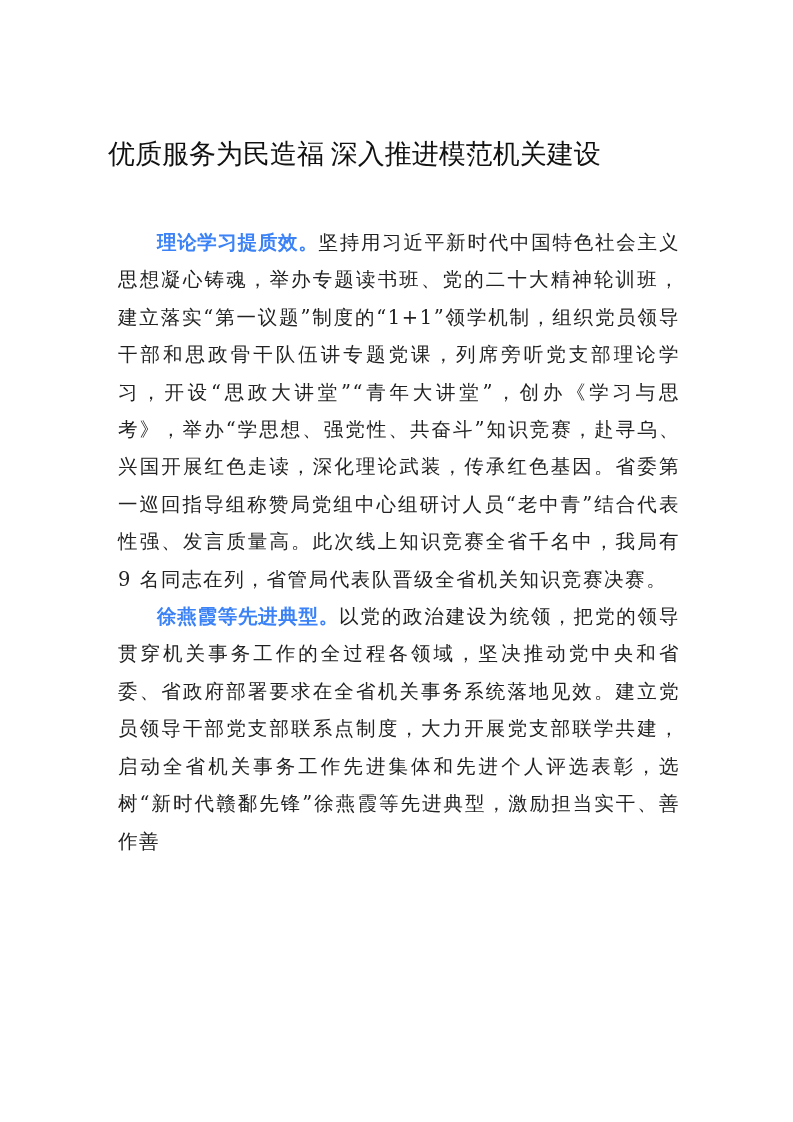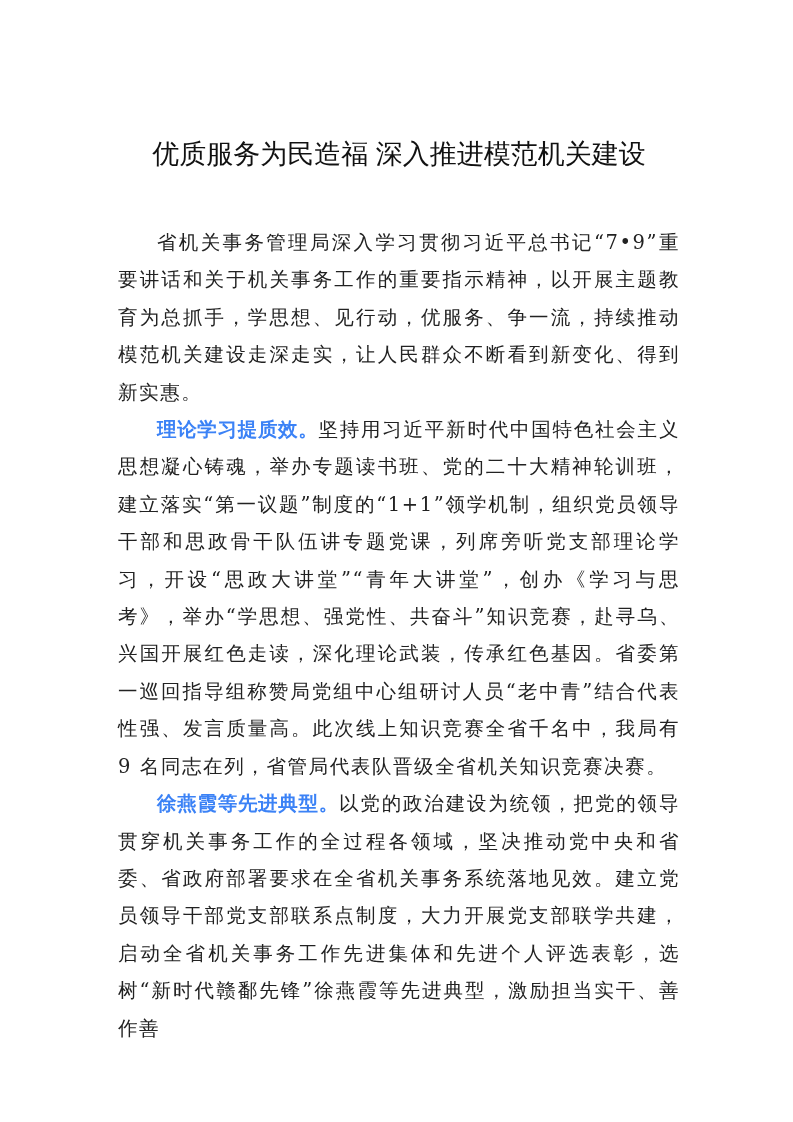--- a/index.html
+++ b/index.html
@@ -13,9 +13,9 @@
       font-family: "DejaVu Serif", "Liberation Serif", serif;
     }
     .title {
-      text-align: center;
+      text-align: left;
       font-size: 27px;
-      font-family: Liberation Sans, sans-serif;
+      font-family: Liberation Serif, serif;
       font-weight: normal;
       margin: 0 0 0 0;
       height: 50px;

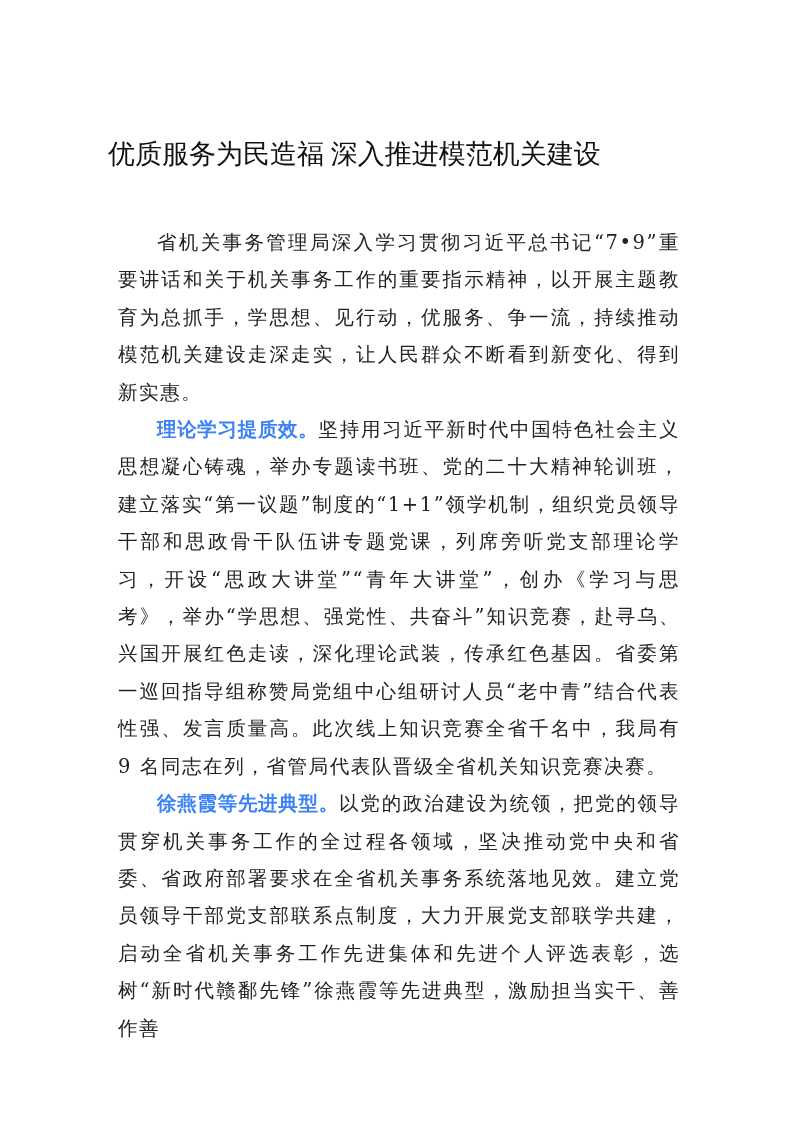--- a/index.html
+++ b/index.html
@@ -49,7 +49,6 @@
 <div class="page">
   <h1 class="title">优质服务为民造福  深入推进模范机关建设</h1>
   <div class="body">
-    <p class="para"><span class="lead"></span><span>省机关事务管理局深入学习贯彻习近平总书记“7•9”重要讲话和关于机关事务工作的重要指示精神，以开展主题教育为总抓手，学思想、见行动，优服务、争一流，持续推动模范机关建设走深走实，让人民群众不断看到新变化、得到新实惠。</span></p>
     <p class="para"><span class="lead">理论学习提质效。</span><span>坚持用习近平新时代中国特色社会主义思想凝心铸魂，举办专题读书班、党的二十大精神轮训班，建立落实“第一议题”制度的“1+1”领学机制，组织党员领导干部和思政骨干队伍讲专题党课，列席旁听党支部理论学习，开设“思政大讲堂”“青年大讲堂”，创办《学习与思考》，举办“学思想、强党性、共奋斗”知识竞赛，赴寻乌、兴国开展红色走读，深化理论武装，传承红色基因。省委第一巡回指导组称赞局党组中心组研讨人员“老中青”结合代表性强、发言质量高。此次线上知识竞赛全省千名中，我局有 9 名同志在列，省管局代表队晋级全省机关知识竞赛决赛。</span></p>
     <p class="para"><span class="lead">徐燕霞等先进典型。</span><span>以党的政治建设为统领，把党的领导贯穿机关事务工作的全过程各领域，坚决推动党中央和省委、省政府部署要求在全省机关事务系统落地见效。建立党员领导干部党支部联系点制度，大力开展党支部联学共建，启动全省机关事务工作先进集体和先进个人评选表彰，选树“新时代赣鄱先锋”徐燕霞等先进典型，激励担当实干、善作善</span></p>
   </div>

